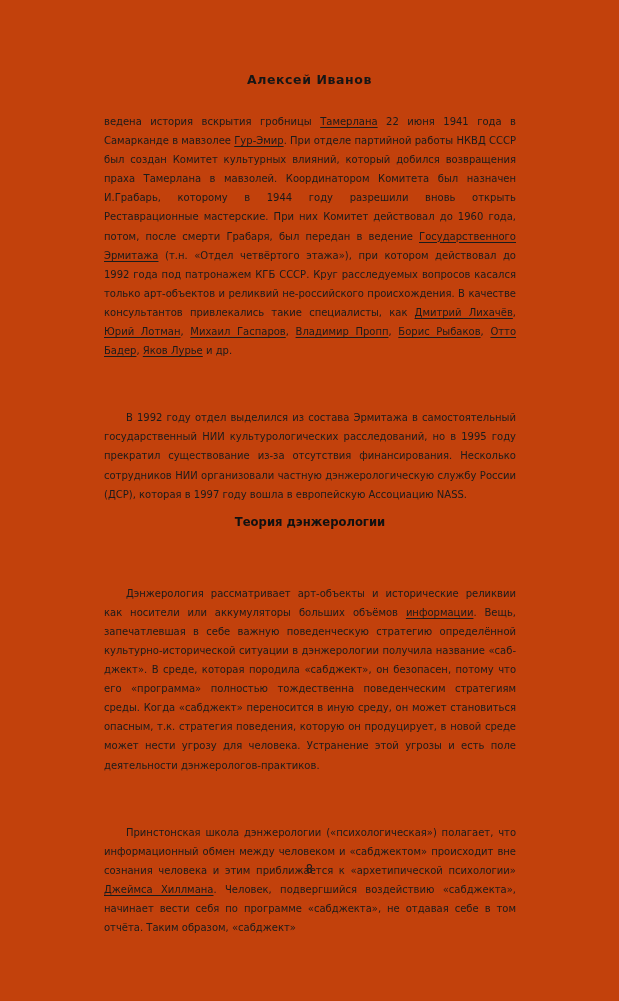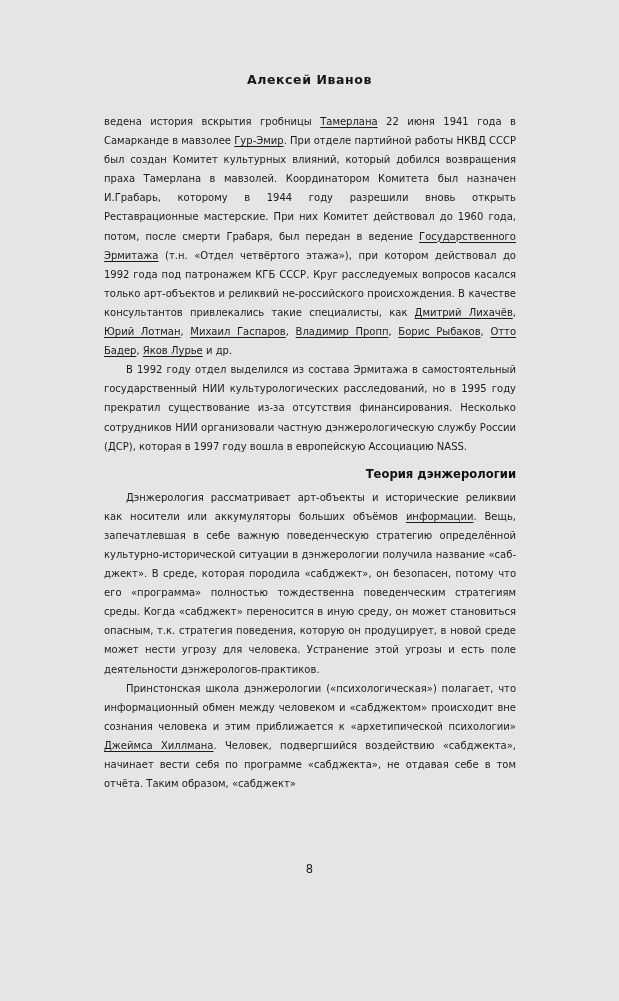--- a/index.html
+++ b/index.html
@@ -18,7 +18,7 @@
     position: relative;
     width: 619px;
     height: 1001px;
-    background: #e5e5e5;
+    background: #c2410c;
     box-sizing: border-box;
   }
   .running-head {

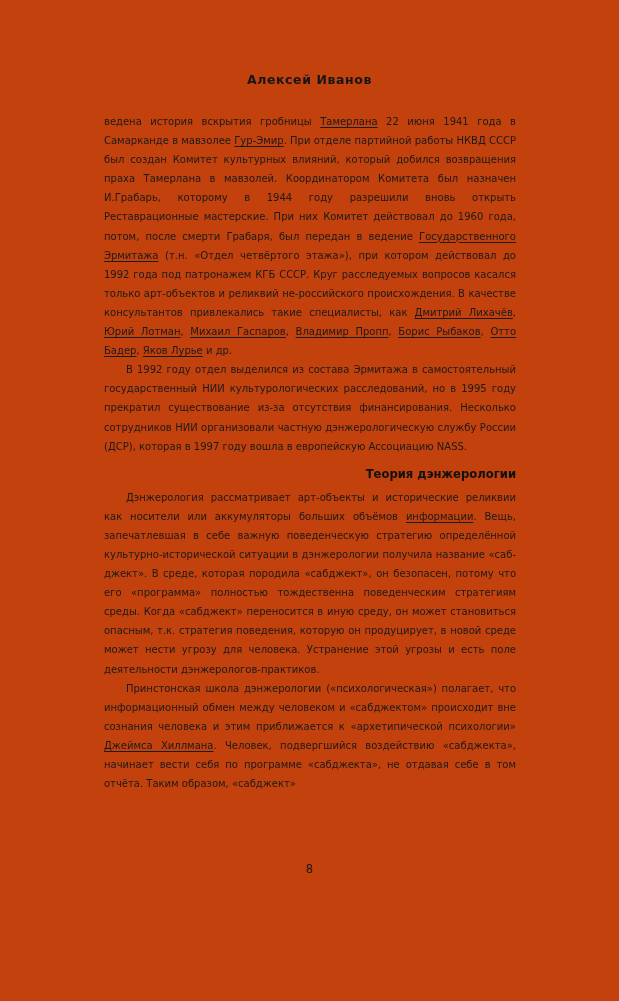--- a/index.html
+++ b/index.html
@@ -49,6 +49,7 @@
   }
   p.indent {
     text-indent: 22px;
+    margin-top: 48px;
   }
   .section-head {
     margin: 0;

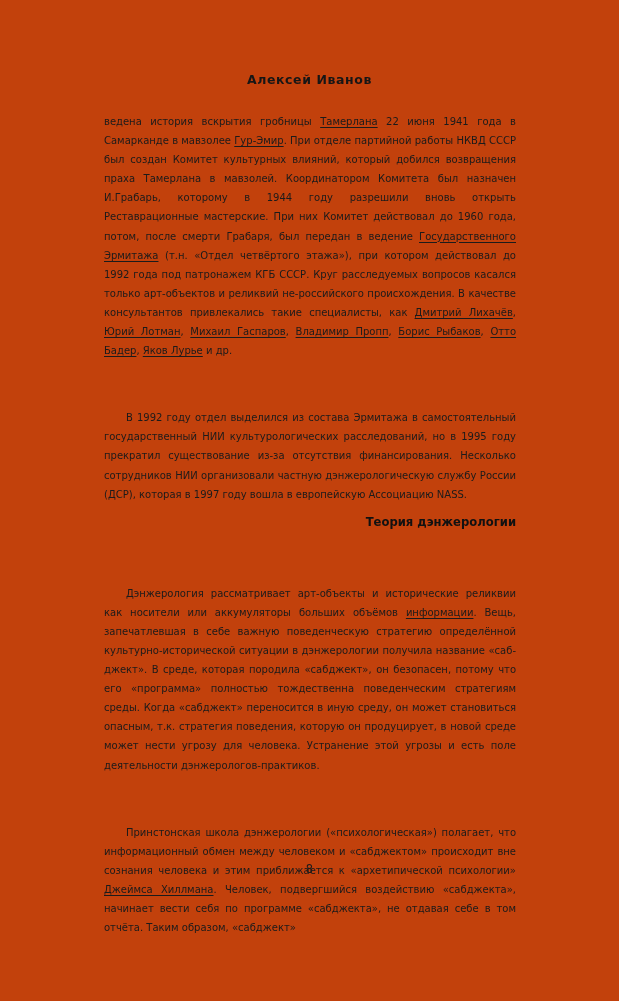--- a/index.html
+++ b/index.html
@@ -57,7 +57,7 @@
     font-size: 11.6px;
     line-height: 19px;
     font-weight: 700;
-    text-align: right;
+    text-align: center;
     color: #111111;
   }
   u {

